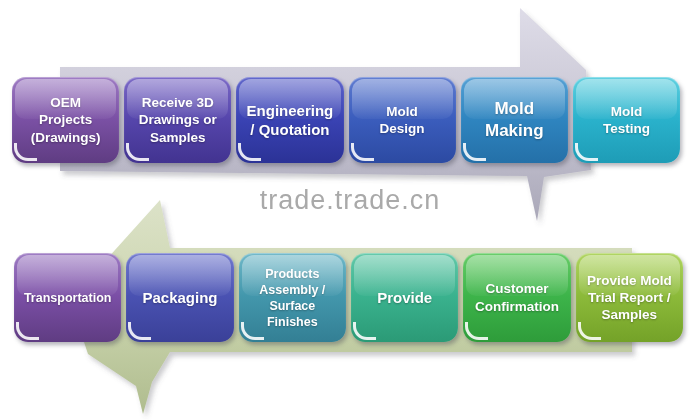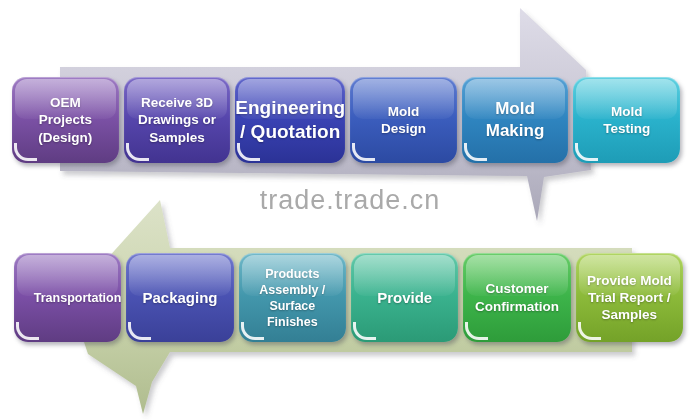--- a/index.html
+++ b/index.html
@@ -65,7 +65,7 @@
       <div class="step" style="background: linear-gradient(rgb(156, 121, 194) 0%, rgb(123, 81, 165) 48%, rgb(95, 60, 130) 100%); font-size: 13.5px;">
         <div class="ln">OEM</div>
         <div class="ln">Projects</div>
-        <div class="ln">(Design)</div>
+        <div class="ln">(Drawings)</div>
       </div>
       <div class="step" style="background: linear-gradient(rgb(122, 104, 198) 0%, rgb(86, 70, 172) 48%, rgb(66, 51, 144) 100%); font-size: 13.5px;">
         <div class="ln">Receive 3D</div>

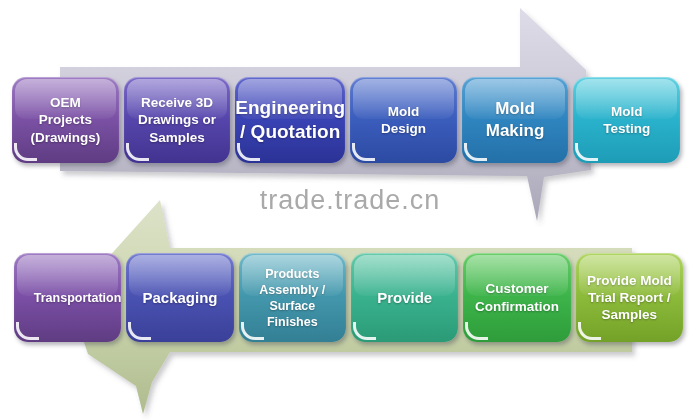--- a/index.html
+++ b/index.html
@@ -72,7 +72,7 @@
         <div class="ln">Drawings or</div>
         <div class="ln">Samples</div>
       </div>
-      <div class="step" style="background: linear-gradient(rgb(94, 100, 202) 0%, rgb(58, 67, 180) 48%, rgb(43, 50, 150) 100%); font-size: 19px;">
+      <div class="step" style="background: linear-gradient(rgb(94, 100, 202) 0%, rgb(58, 67, 180) 48%, rgb(43, 50, 150) 100%); font-size: 15px;">
         <div class="ln">Engineering</div>
         <div class="ln">/ Quotation</div>
       </div>

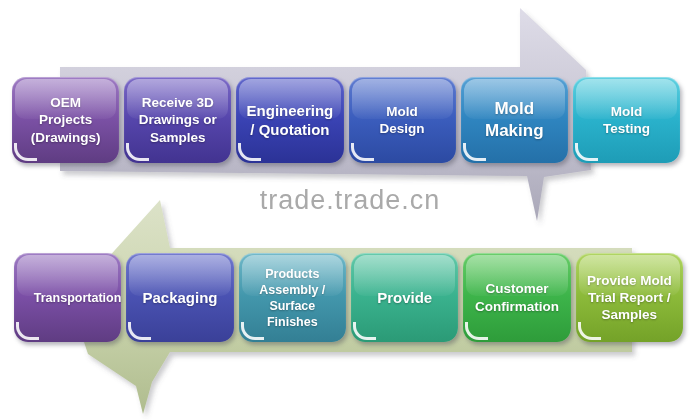--- a/index.html
+++ b/index.html
@@ -90,7 +90,7 @@
       </div>
     </div>
   <div class="row" id="row-return">
-      <div class="step" style="background: linear-gradient(rgb(156, 121, 194) 0%, rgb(123, 79, 166) 48%, rgb(95, 60, 130) 100%); font-size: 12.5px; align-items: flex-end;">
+      <div class="step" style="background: linear-gradient(rgb(156, 121, 194) 0%, rgb(123, 79, 166) 48%, rgb(95, 60, 130) 100%); font-size: 12.5px;">
         <div class="ln">Transportation</div>
       </div>
       <div class="step" style="background: linear-gradient(rgb(112, 120, 206) 0%, rgb(74, 82, 178) 48%, rgb(58, 64, 152) 100%); font-size: 15px;">

